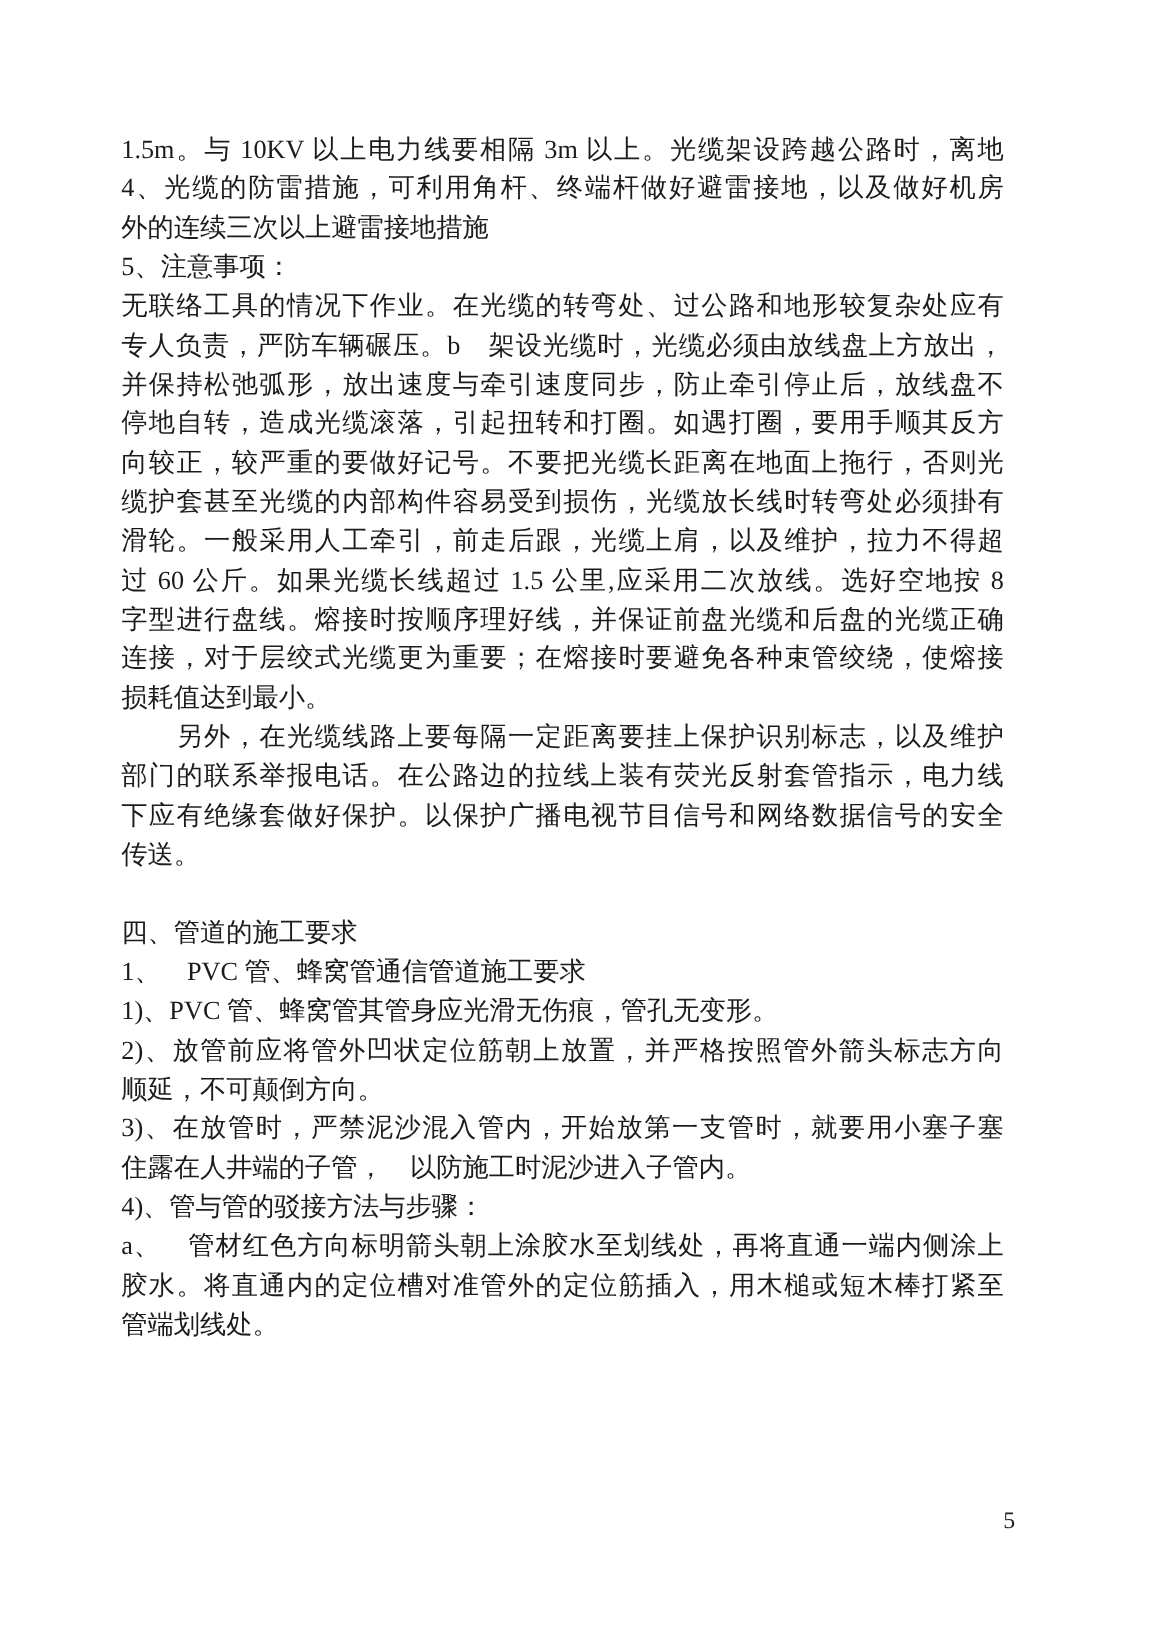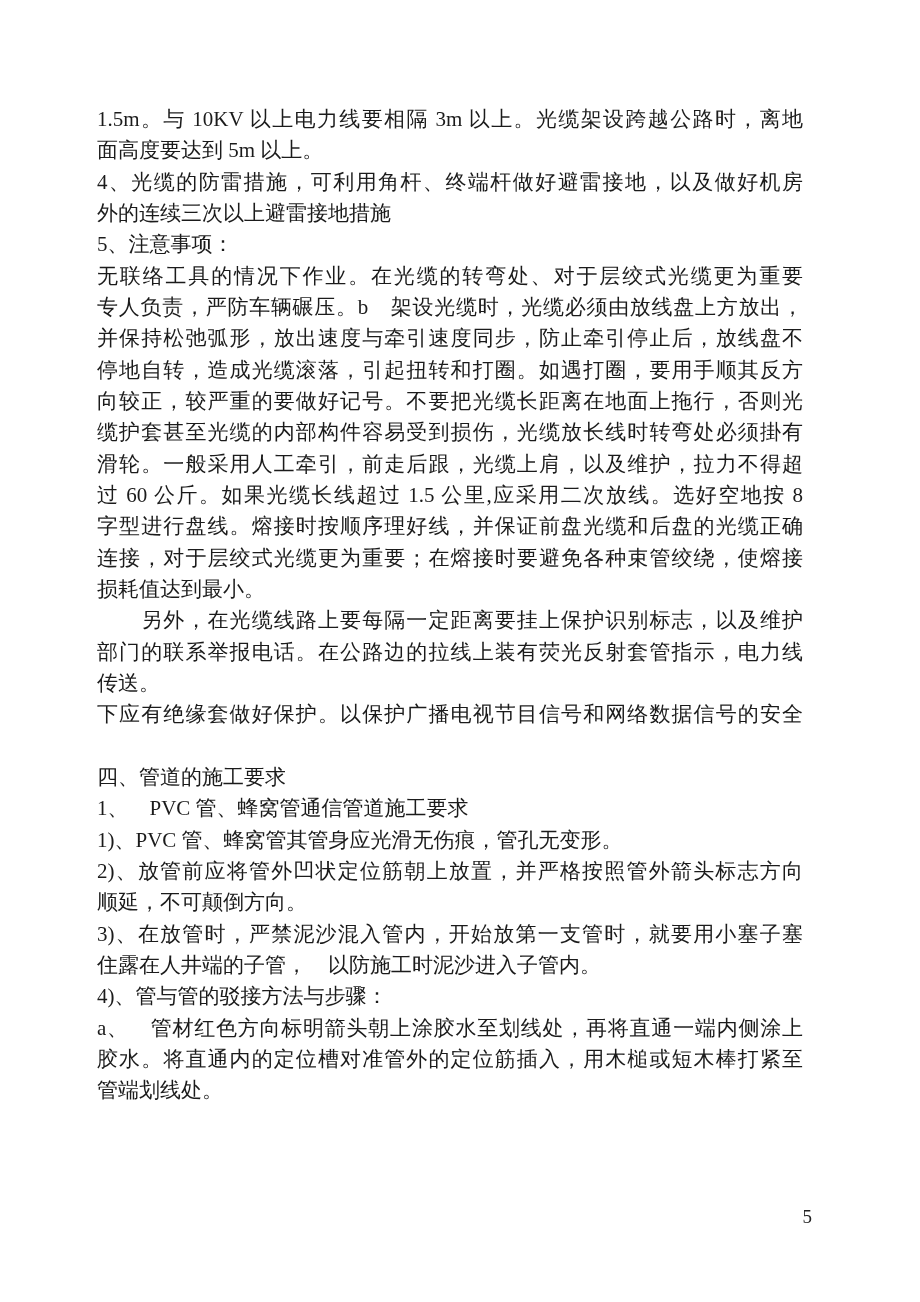--- a/index.html
+++ b/index.html
@@ -63,7 +63,6 @@
   <div class="text-block">
 
   <div class="line j">1.5m。与 10KV 以上电力线要相隔 3m 以上。光缆架设跨越公路时，离地</div>
-      <div class="line">面高度要达到 5m 以上。</div>
       <div class="line j">4、光缆的防雷措施，可利用角杆、终端杆做好避雷接地，以及做好机房</div>
       <div class="line">外的连续三次以上避雷接地措施</div>
       <div class="line">5、注意事项：</div>

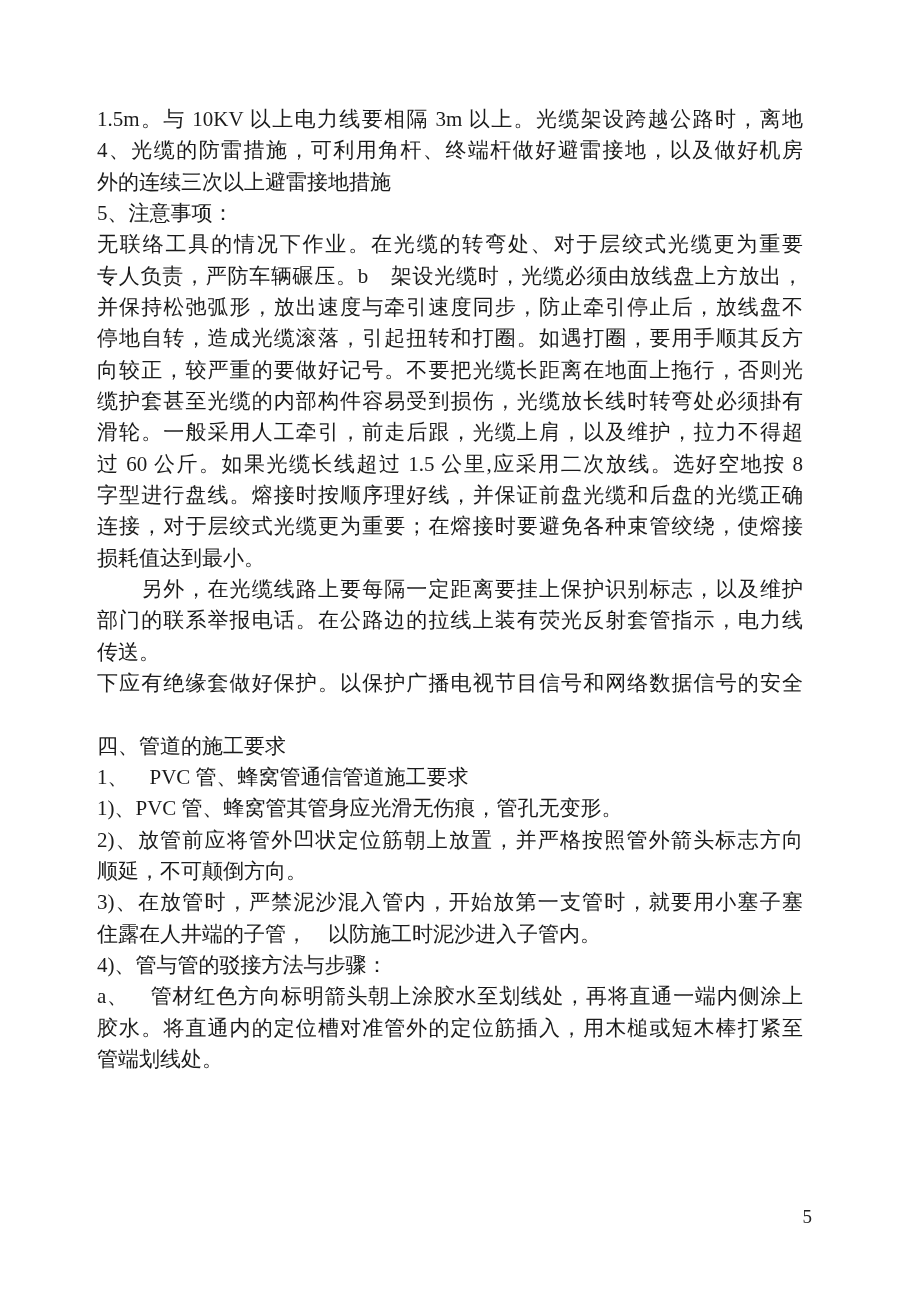--- a/index.html
+++ b/index.html
@@ -66,7 +66,7 @@
       <div class="line j">4、光缆的防雷措施，可利用角杆、终端杆做好避雷接地，以及做好机房</div>
       <div class="line">外的连续三次以上避雷接地措施</div>
       <div class="line">5、注意事项：</div>
-      <div class="line j">无联络工具的情况下作业。在光缆的转弯处、对于层绞式光缆更为重要</div>
+      <div class="line j">无联络工具的情况下作业。在光缆的转弯处、过公路和地形较复杂处应有</div>
       <div class="line j">专人负责，严防车辆碾压。b　架设光缆时，光缆必须由放线盘上方放出，</div>
       <div class="line j">并保持松弛弧形，放出速度与牵引速度同步，防止牵引停止后，放线盘不</div>
       <div class="line j">停地自转，造成光缆滚落，引起扭转和打圈。如遇打圈，要用手顺其反方</div>

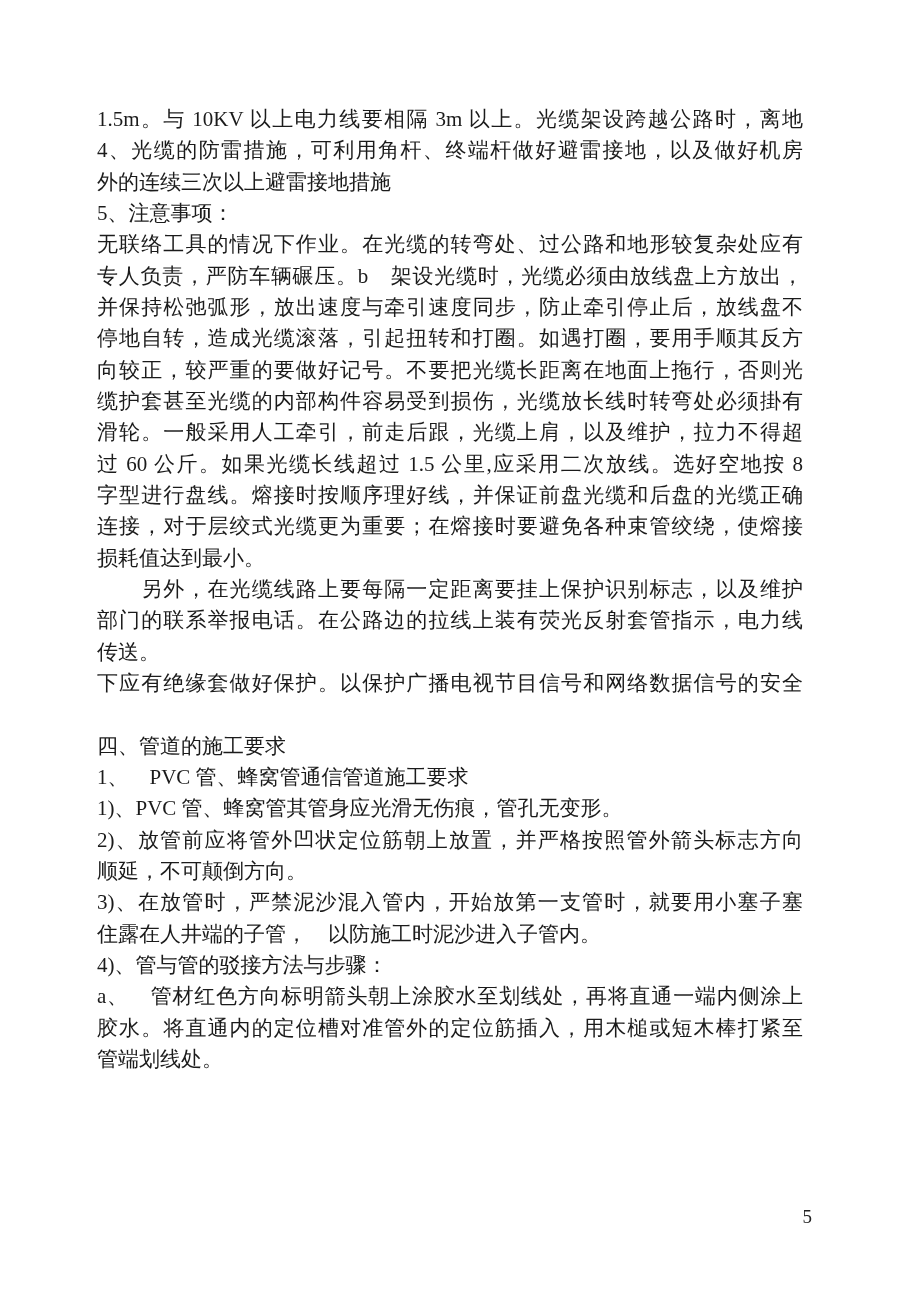--- a/index.html
+++ b/index.html
@@ -79,8 +79,8 @@
       <div class="line">损耗值达到最小。</div>
       <div class="line j">　　另外，在光缆线路上要每隔一定距离要挂上保护识别标志，以及维护</div>
       <div class="line j">部门的联系举报电话。在公路边的拉线上装有荧光反射套管指示，电力线</div>
+      <div class="line j">下应有绝缘套做好保护。以保护广播电视节目信号和网络数据信号的安全</div>
       <div class="line">传送。</div>
-      <div class="line j">下应有绝缘套做好保护。以保护广播电视节目信号和网络数据信号的安全</div>
       <div class="line blank">&nbsp;</div>
       <div class="line">四、管道的施工要求</div>
       <div class="line">1、　PVC 管、蜂窝管通信管道施工要求</div>

